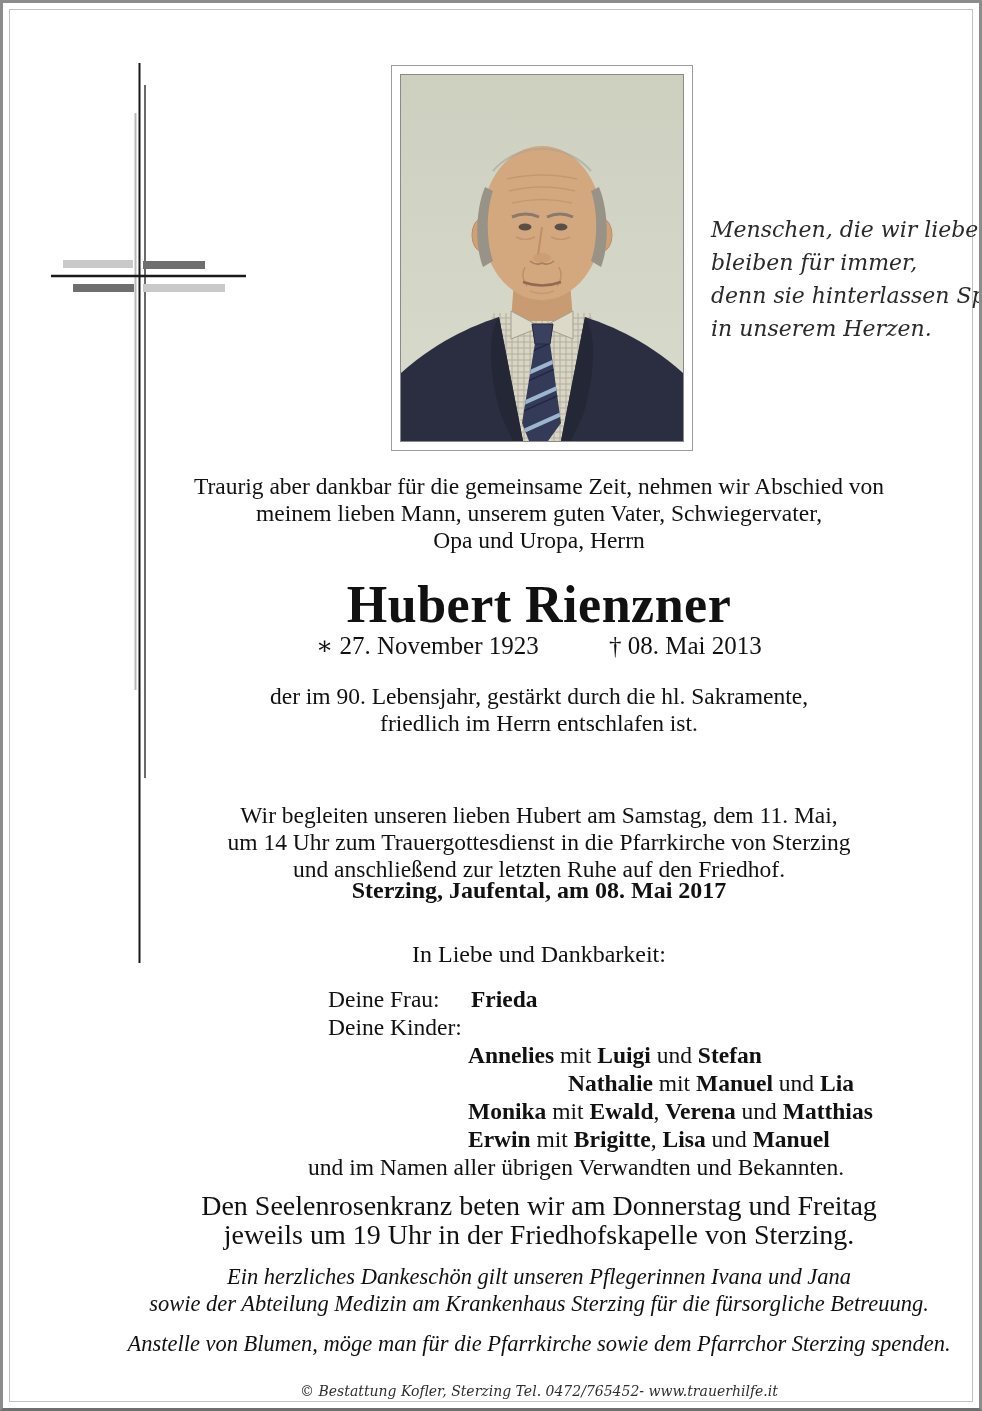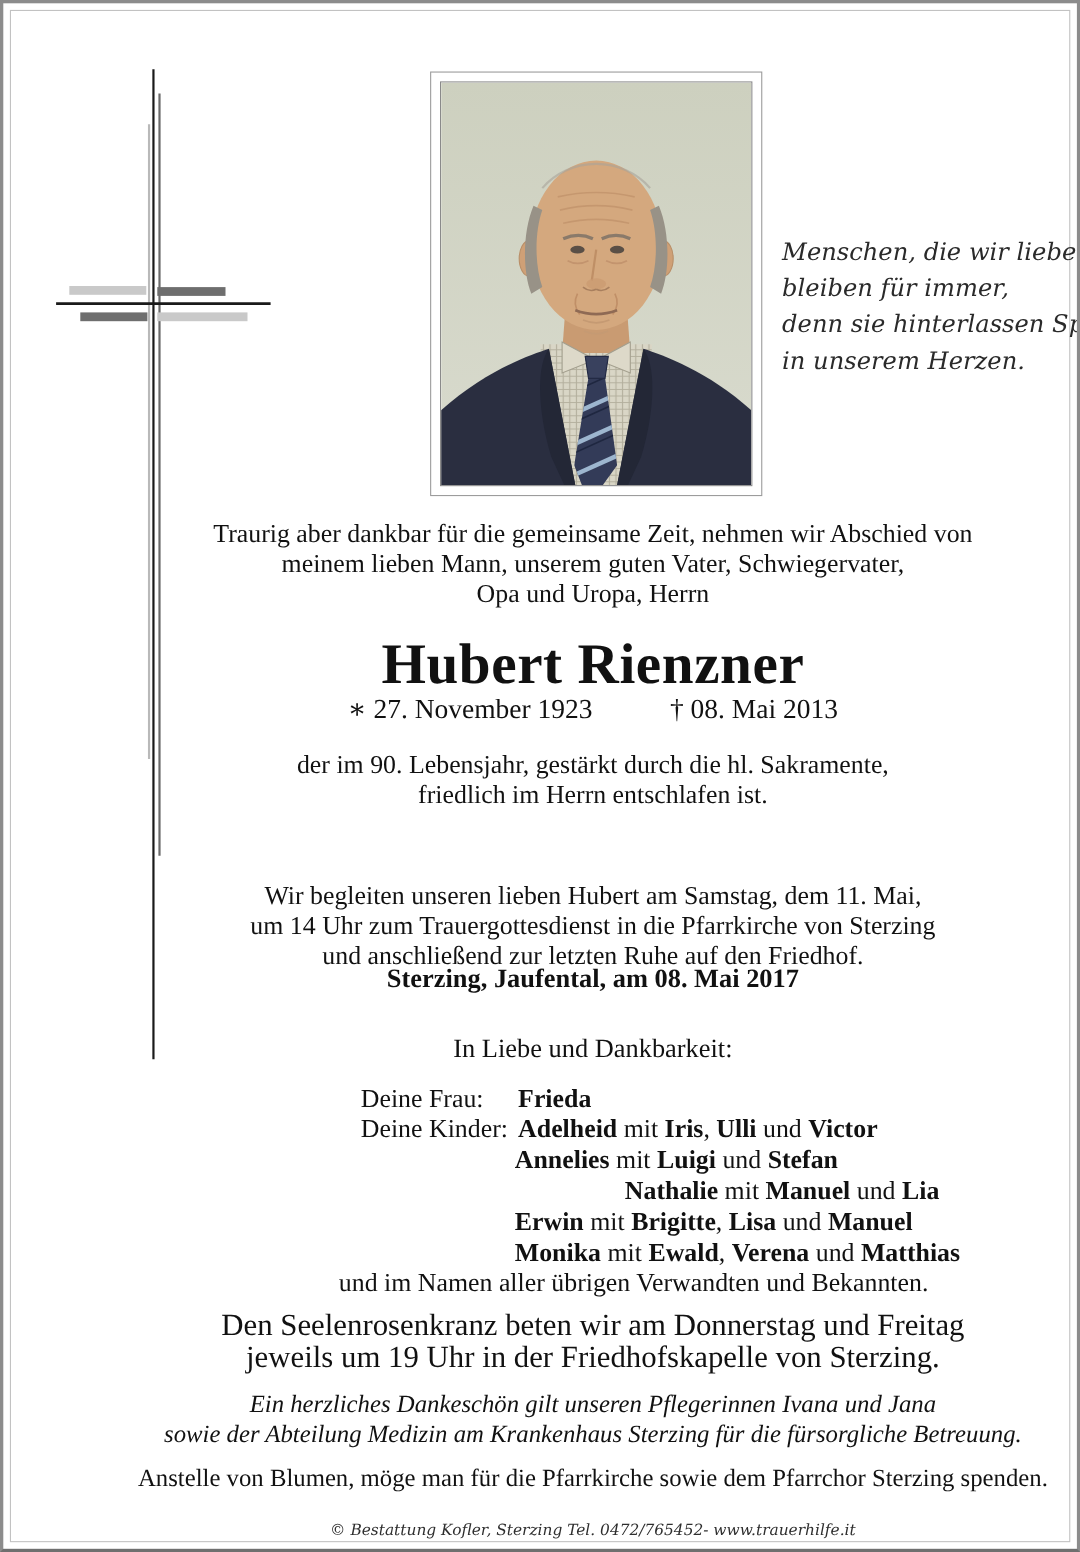--- a/index.html
+++ b/index.html
@@ -216,7 +216,6 @@
       </div>
       <div class="family-row">
         <span class="family-label" style="left: 325px;">Deine Kinder:</span>
-        <span class="family-value" style="left: 468px;"><b>Adelheid</b><span> mit </span><b>Iris</b><span>, </span><b>Ulli</b><span> und </span><b>Victor</b></span>
       </div>
       <div class="family-row">
         <span class="family-value" style="left: 465px;"><b>Annelies</b><span> mit </span><b>Luigi</b><span> und </span><b>Stefan</b></span>

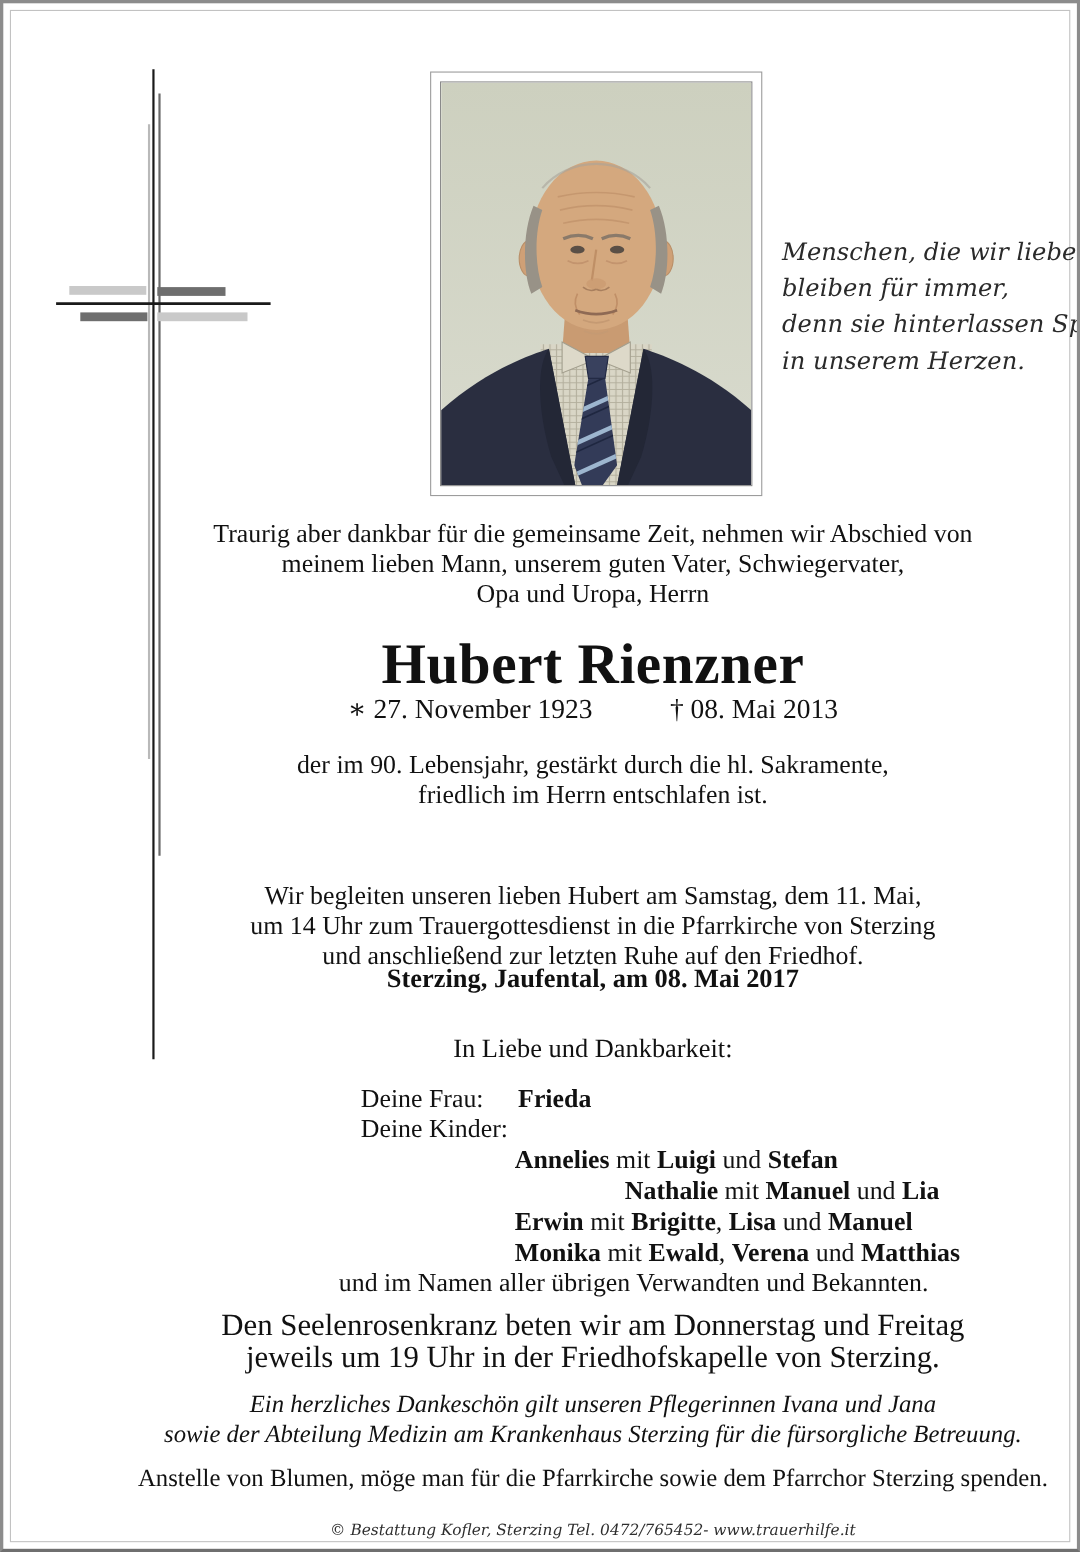--- a/index.html
+++ b/index.html
@@ -224,10 +224,10 @@
         <span class="family-value" style="left: 565px;"><b>Nathalie</b><span> mit </span><b>Manuel</b><span> und </span><b>Lia</b></span>
       </div>
       <div class="family-row">
+        <span class="family-value" style="left: 465px;"><b>Monika</b><span> mit </span><b>Ewald</b><span>, </span><b>Verena</b><span> und </span><b>Matthias</b></span>
+      </div>
+      <div class="family-row">
         <span class="family-value" style="left: 465px;"><b>Erwin</b><span> mit </span><b>Brigitte</b><span>, </span><b>Lisa</b><span> und </span><b>Manuel</b></span>
-      </div>
-      <div class="family-row">
-        <span class="family-value" style="left: 465px;"><b>Monika</b><span> mit </span><b>Ewald</b><span>, </span><b>Verena</b><span> und </span><b>Matthias</b></span>
       </div>
       <div class="family-row">
         <span class="family-value" style="left: 305px;"><span>und im Namen aller übrigen Verwandten und Bekannten.</span></span>

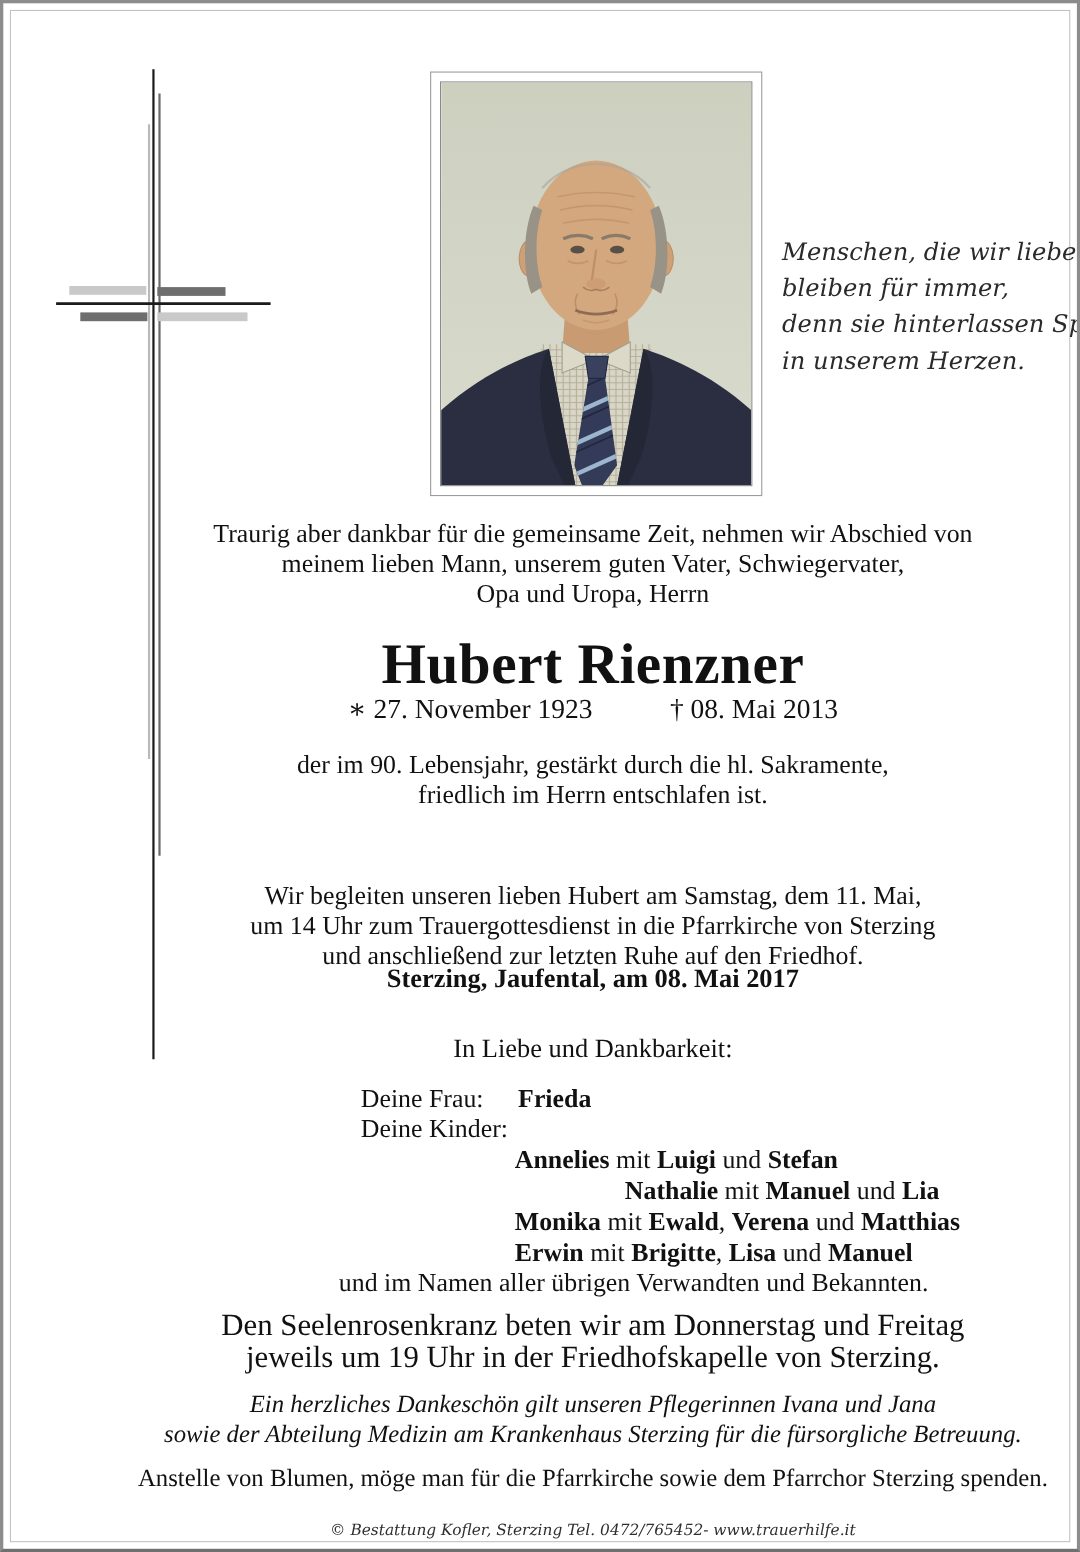--- a/index.html
+++ b/index.html
@@ -67,7 +67,7 @@
   .family b{font-weight:bold;}
   .rosary{top:1188px;font-size:28px;line-height:29px;}
   .thanks{top:1260px;font-size:22.5px;line-height:27px;font-style:italic;}
-  .donation{top:1328px;font-size:22.5px;line-height:26px;}
+  .donation{top:1328px;font-size:22.5px;line-height:26px;font-style:italic;}
   .footer{
     top:1380px;font-size:14px;line-height:16px;
     font-family:cursive,"DejaVu Serif",serif;font-style:italic;

